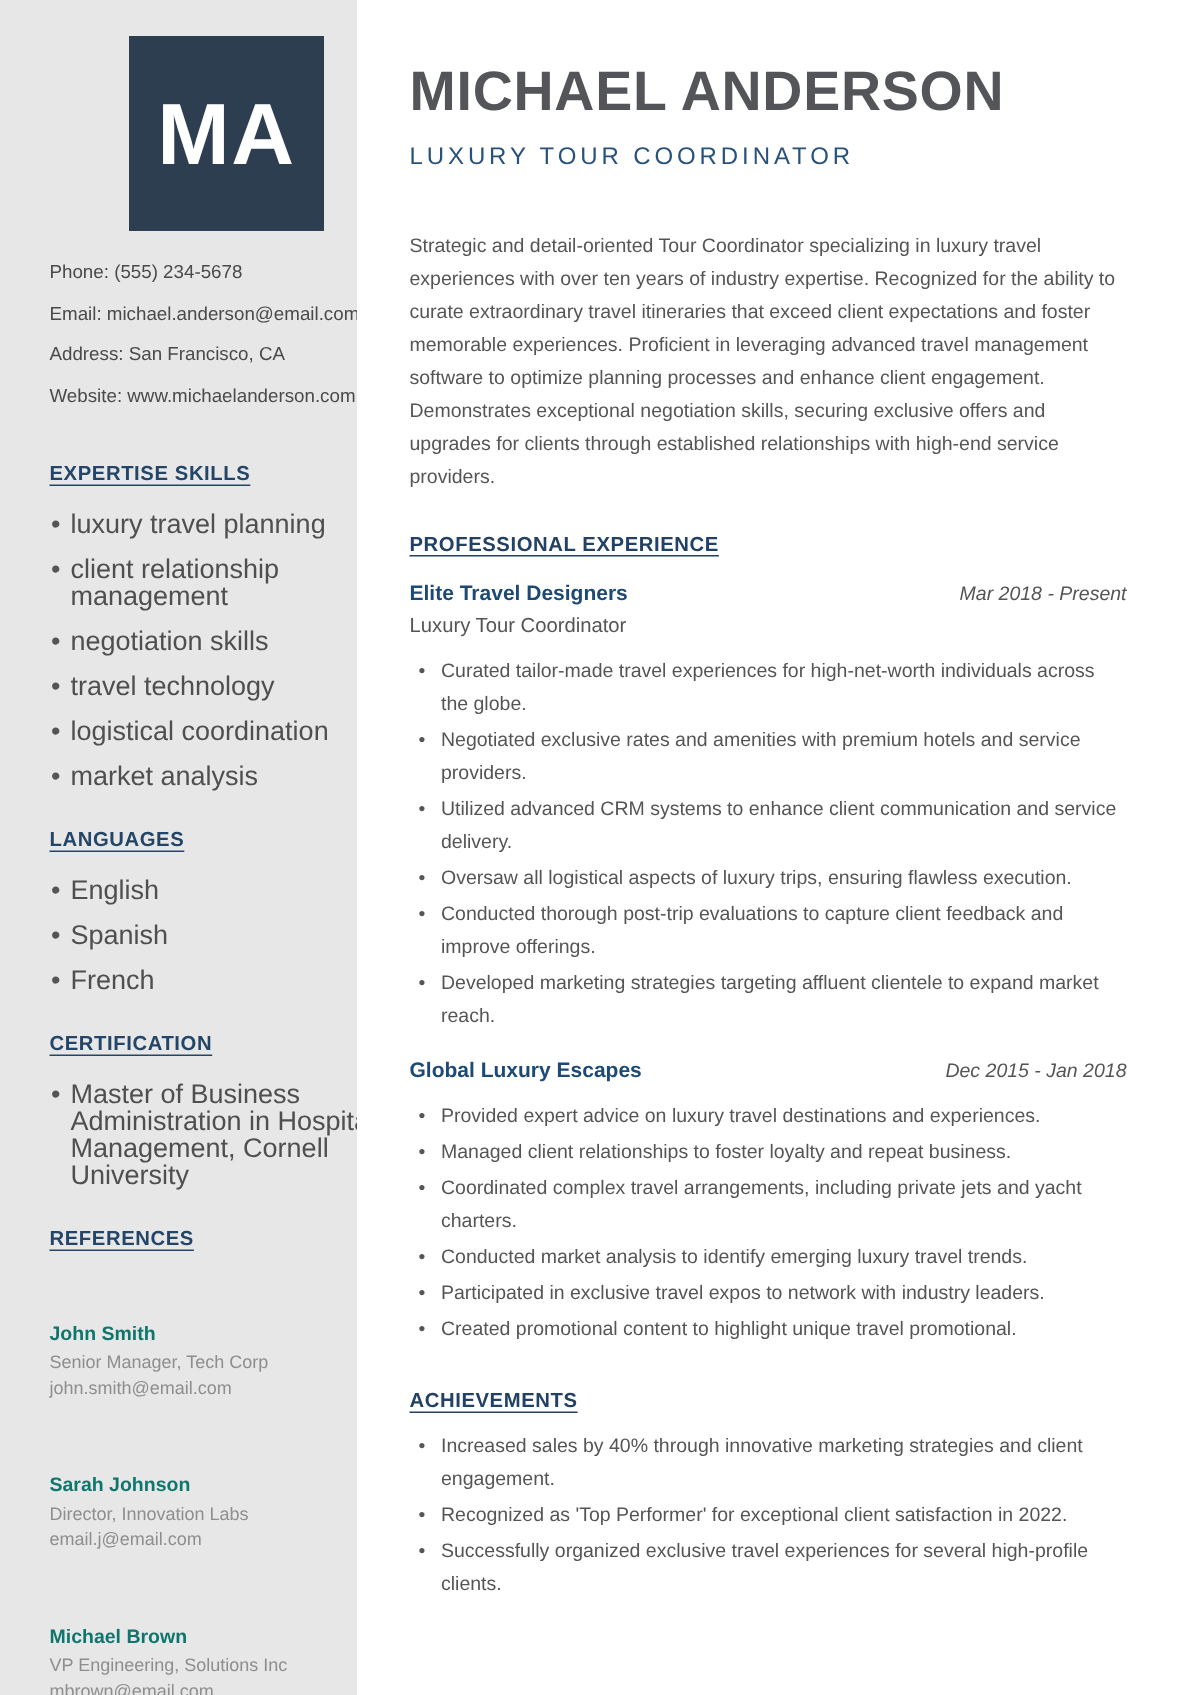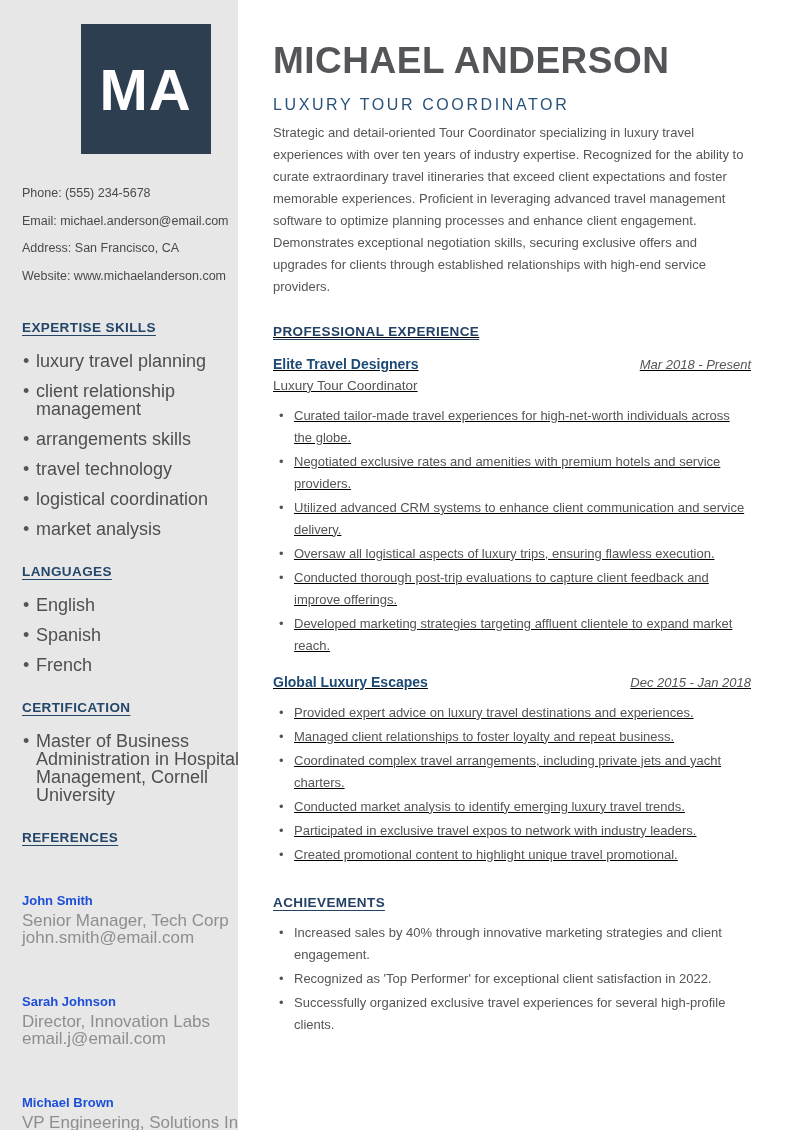--- a/index.html
+++ b/index.html
@@ -18,7 +18,7 @@
     left: 0; top: 0;
     width: 291px; height: 1130px;
     background: #e7e7e7;
-    padding: 24px 22px 0 22px;
+    padding: 24px 22px 0 33px;
   }
   .monogram {
     width: 130px; height: 130px;

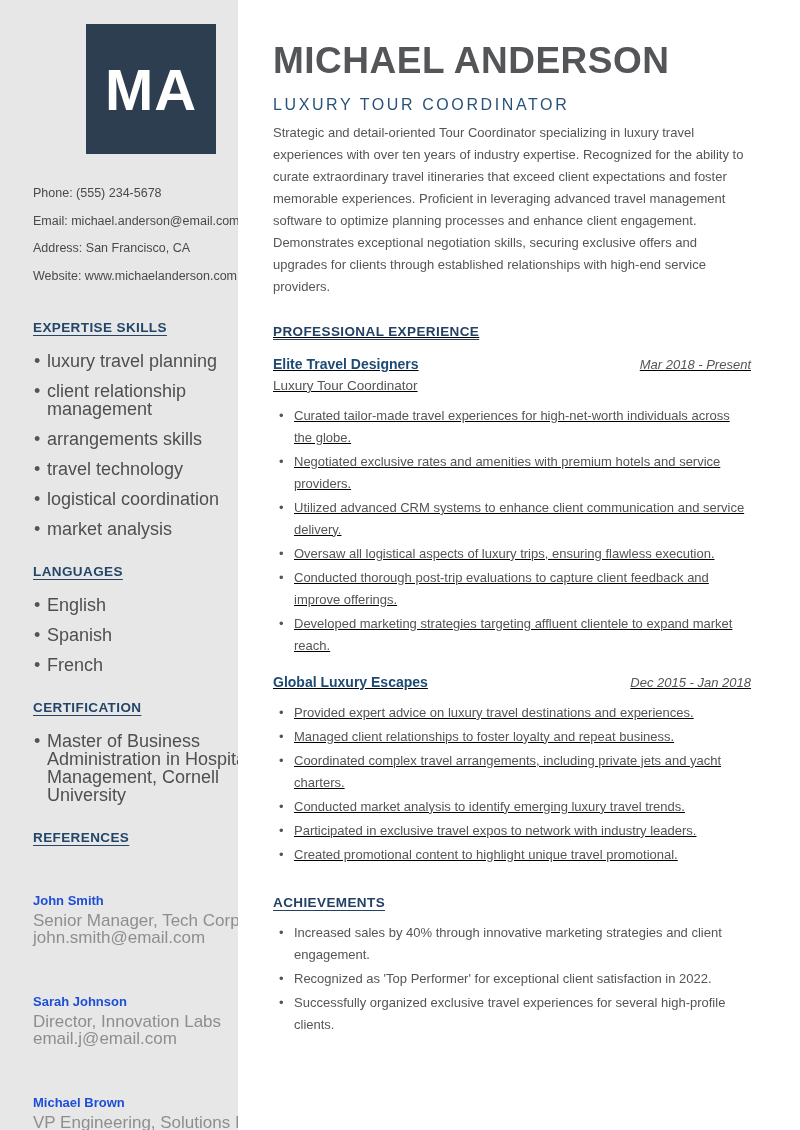--- a/index.html
+++ b/index.html
@@ -88,7 +88,7 @@
     white-space: nowrap;
   }
   .summary {
-    margin-top: 8px;
+    margin-top: 39px;
     font-size: 13px;
     color: #555555;
     line-height: 22px;

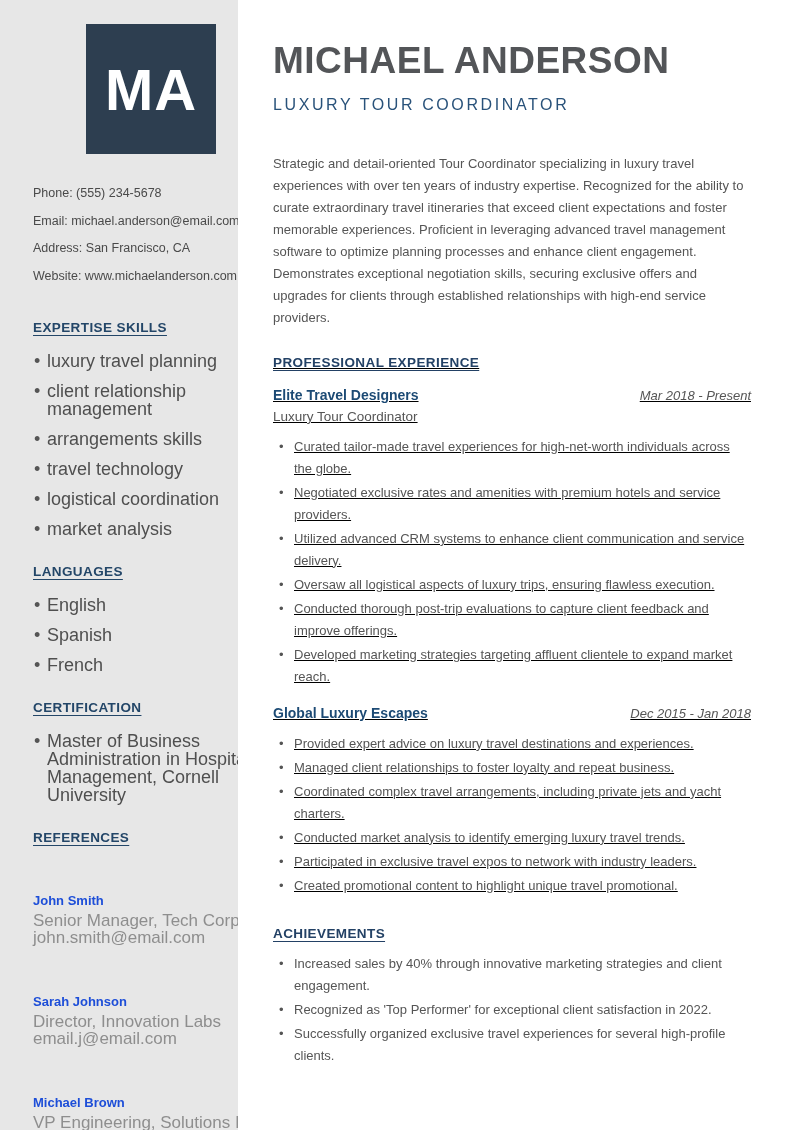--- a/index.html
+++ b/index.html
@@ -28,7 +28,7 @@
     display: flex; align-items: center; justify-content: center;
     font-size: 58px; font-weight: bold; letter-spacing: 1px;
   }
-  .contact { margin-top: 32px; }
+  .contact { margin-top: 20px; }
   .contact-line { font-size: 12.5px; color: #4a4a4a; margin-bottom: 13.5px; }
 
   .side-heading {

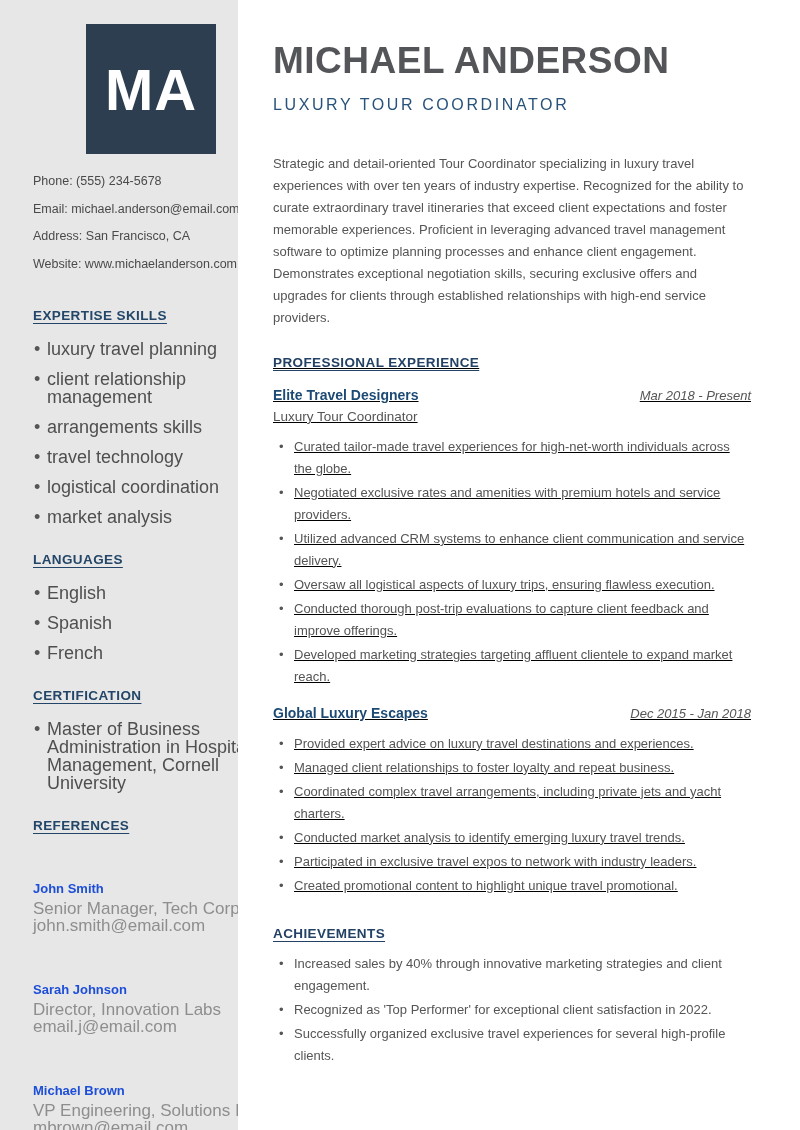--- a/index.html
+++ b/index.html
@@ -101,7 +101,7 @@
     text-decoration: underline;
     text-underline-offset: 3px;
   }
-  .sec-experience { margin-top: 26px; text-decoration: underline; }
+  .sec-experience { margin-top: 26px; }
   .sec-achievements { margin-top: 29px; }
 
   .job { margin-top: 17px; }

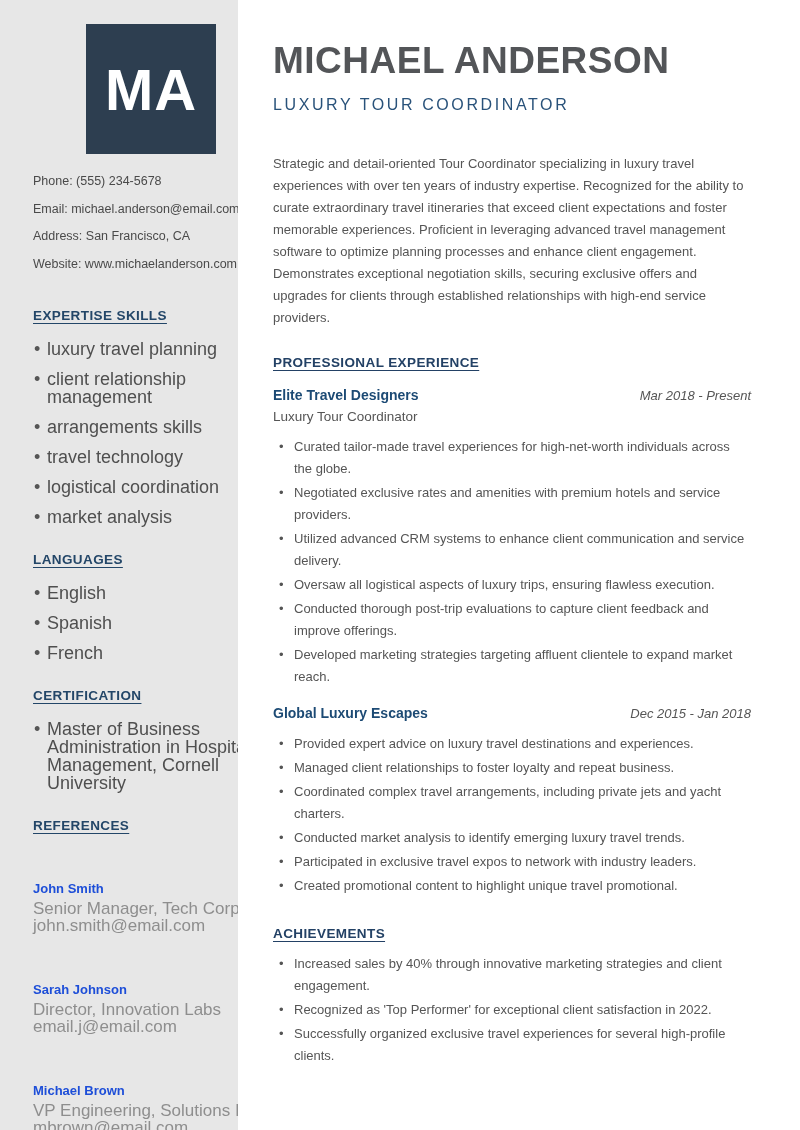--- a/index.html
+++ b/index.html
@@ -145,7 +145,7 @@
     <ul class="side-list">
       <li>luxury travel planning</li>
       <li>client relationship management</li>
-      <li>arrangements skills</li>
+      <li>negotiation skills</li>
       <li>travel technology</li>
       <li>logistical coordination</li>
       <li>market analysis</li>

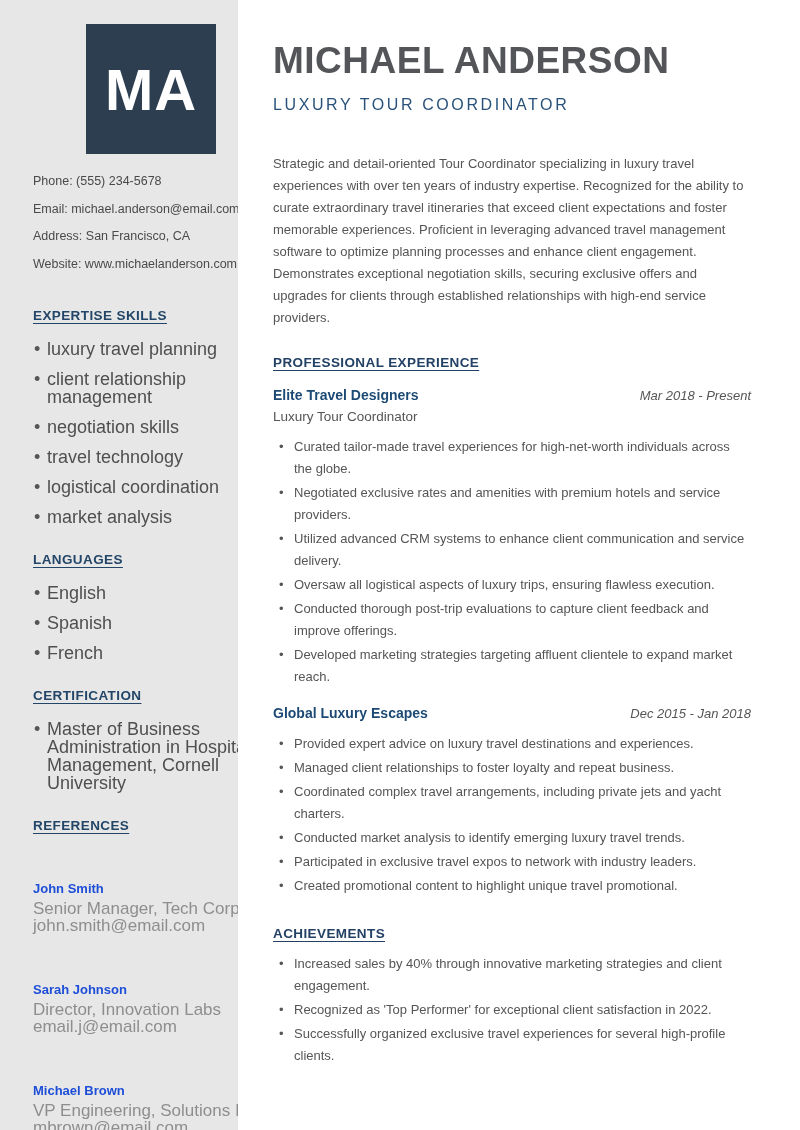--- a/index.html
+++ b/index.html
@@ -61,7 +61,7 @@
 
   .refs { margin-top: 16px; }
   .ref { margin-bottom: 13px; }
-  .ref-name { font-size: 13px; font-weight: bold; color: #1d4ed8; margin-bottom: 4px; margin-top: 48px; }
+  .ref-name { font-size: 13px; font-weight: bold; color: #0f766e; margin-bottom: 4px; margin-top: 48px; }
   .ref-meta { font-size: 17px; color: #8e8e8e; line-height: 17px; }
 
   

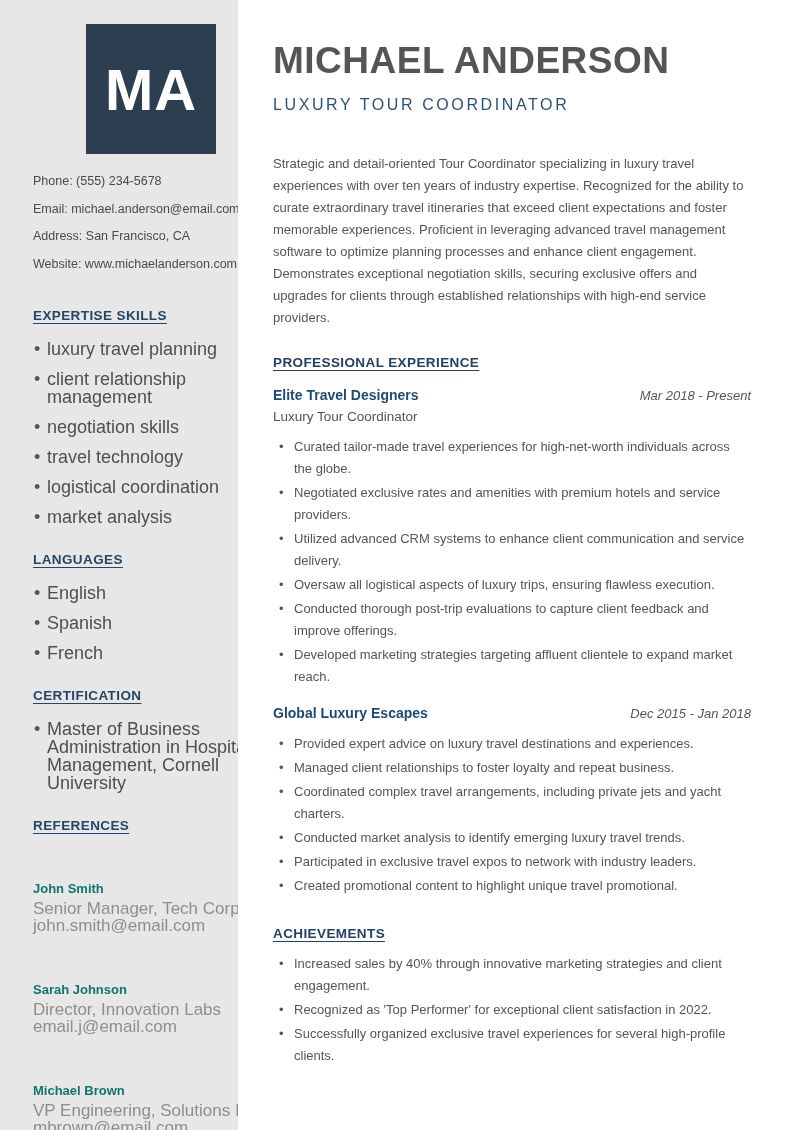--- a/index.html
+++ b/index.html
@@ -62,7 +62,7 @@
   .refs { margin-top: 16px; }
   .ref { margin-bottom: 13px; }
   .ref-name { font-size: 13px; font-weight: bold; color: #0f766e; margin-bottom: 4px; margin-top: 48px; }
-  .ref-meta { font-size: 17px; color: #8e8e8e; line-height: 17px; }
+  .ref-meta { font-size: 12px; color: #8e8e8e; line-height: 17px; }
 
   
   .main {

